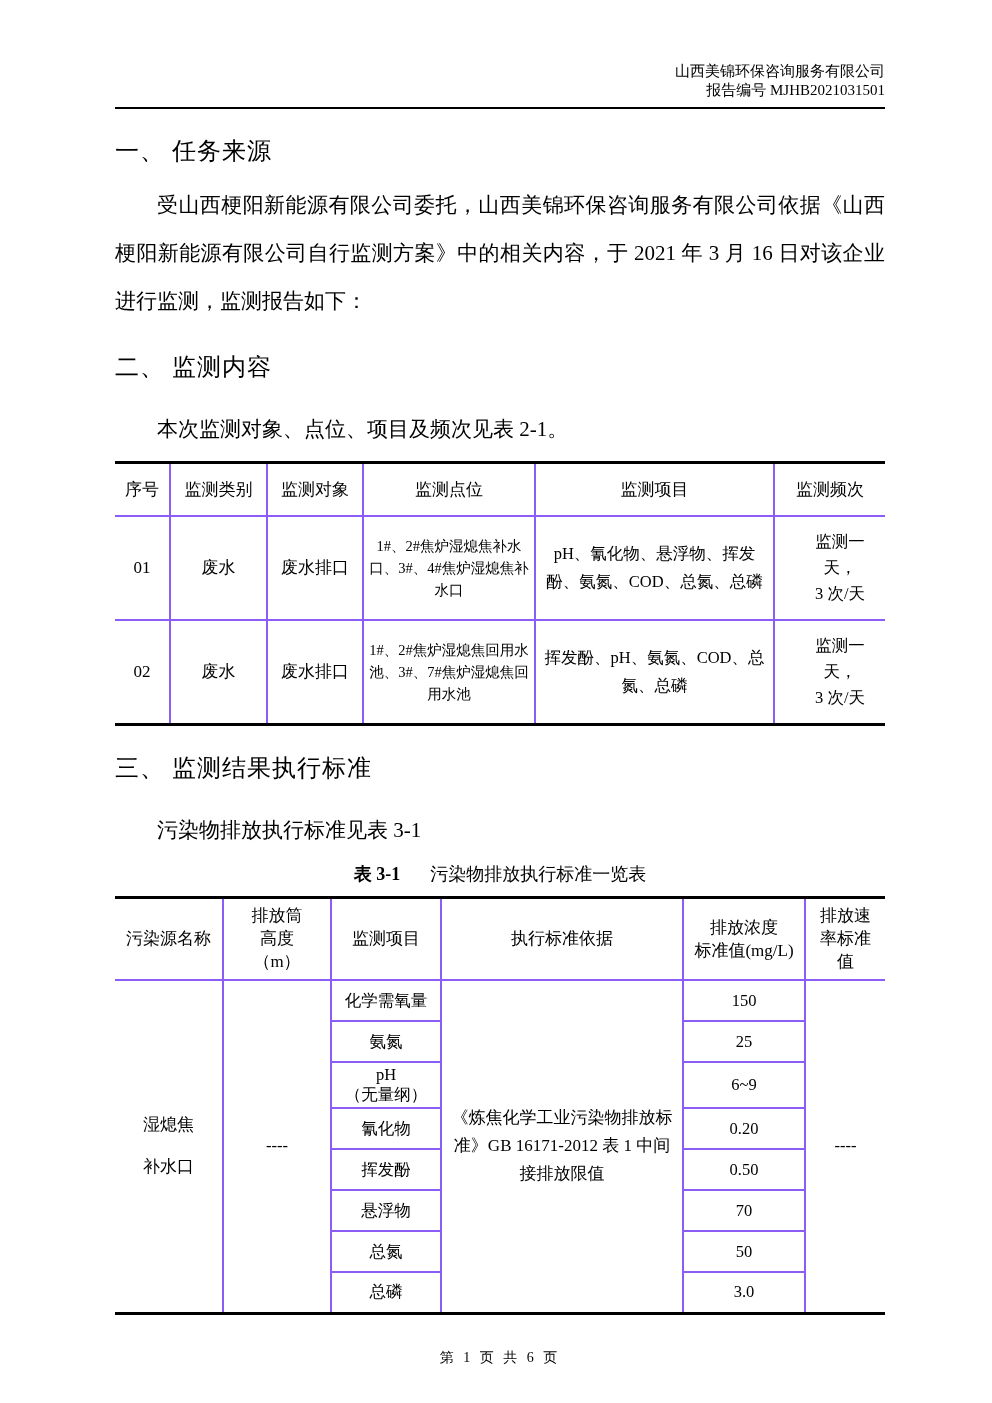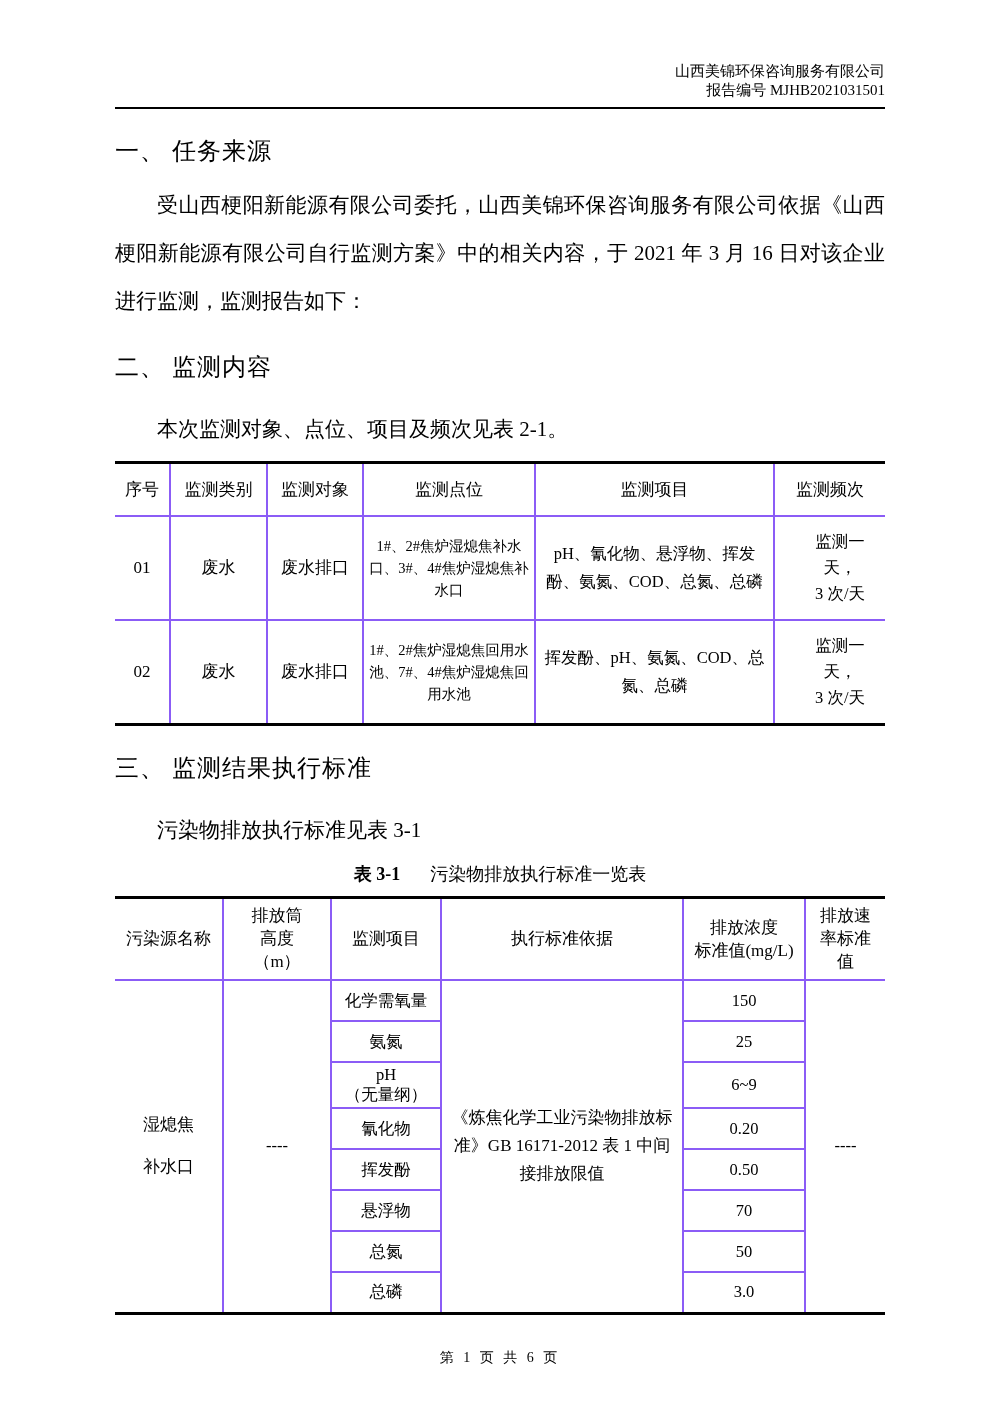--- a/index.html
+++ b/index.html
@@ -132,7 +132,7 @@
         <td>02</td>
         <td>废水</td>
         <td>废水排口</td>
-        <td class="cell-point">1#、2#焦炉湿熄焦回用水池、7#、4#焦炉湿熄焦回用水池</td>
+        <td class="cell-point">1#、2#焦炉湿熄焦回用水池、3#、7#焦炉湿熄焦回用水池</td>
         <td class="cell-items">挥发酚、pH、氨氮、COD、总氮、总磷</td>
         <td class="cell-freq ml">监测一天，
 3 次/天</td>

